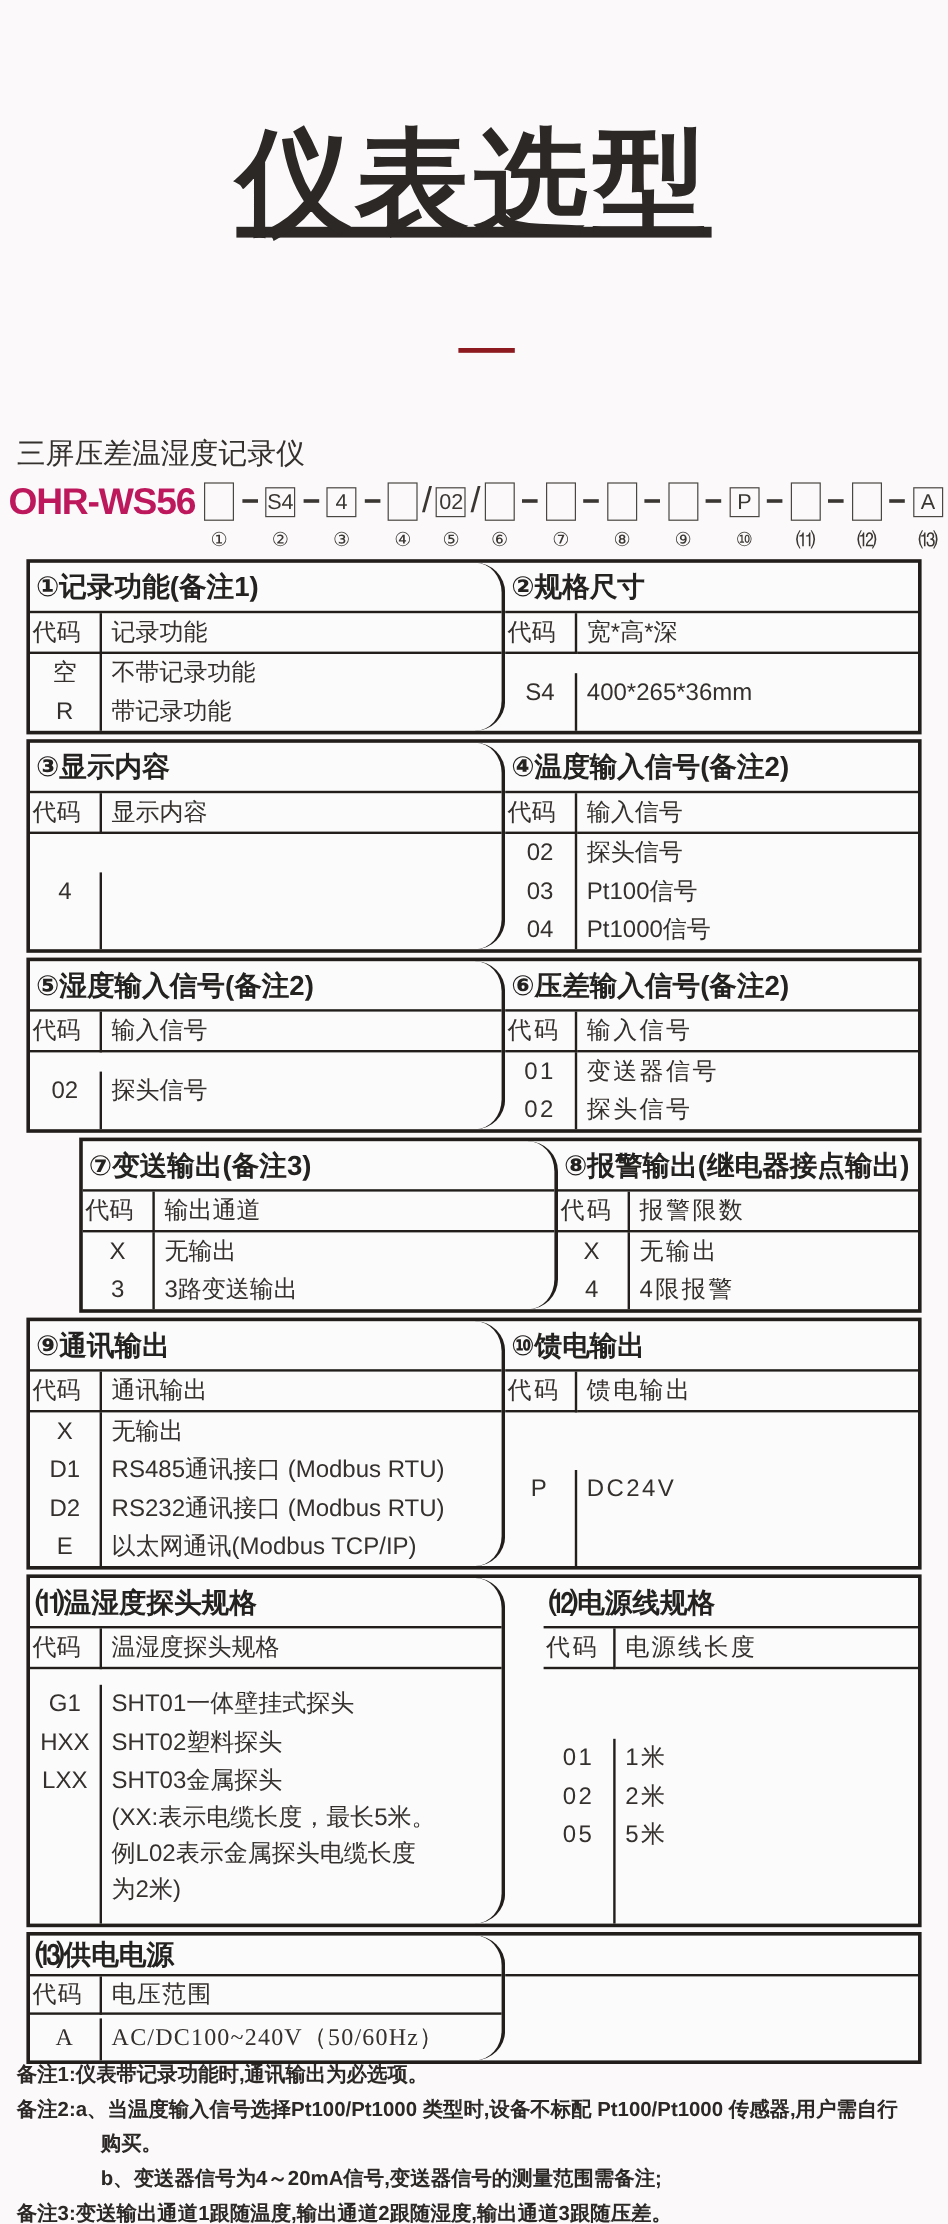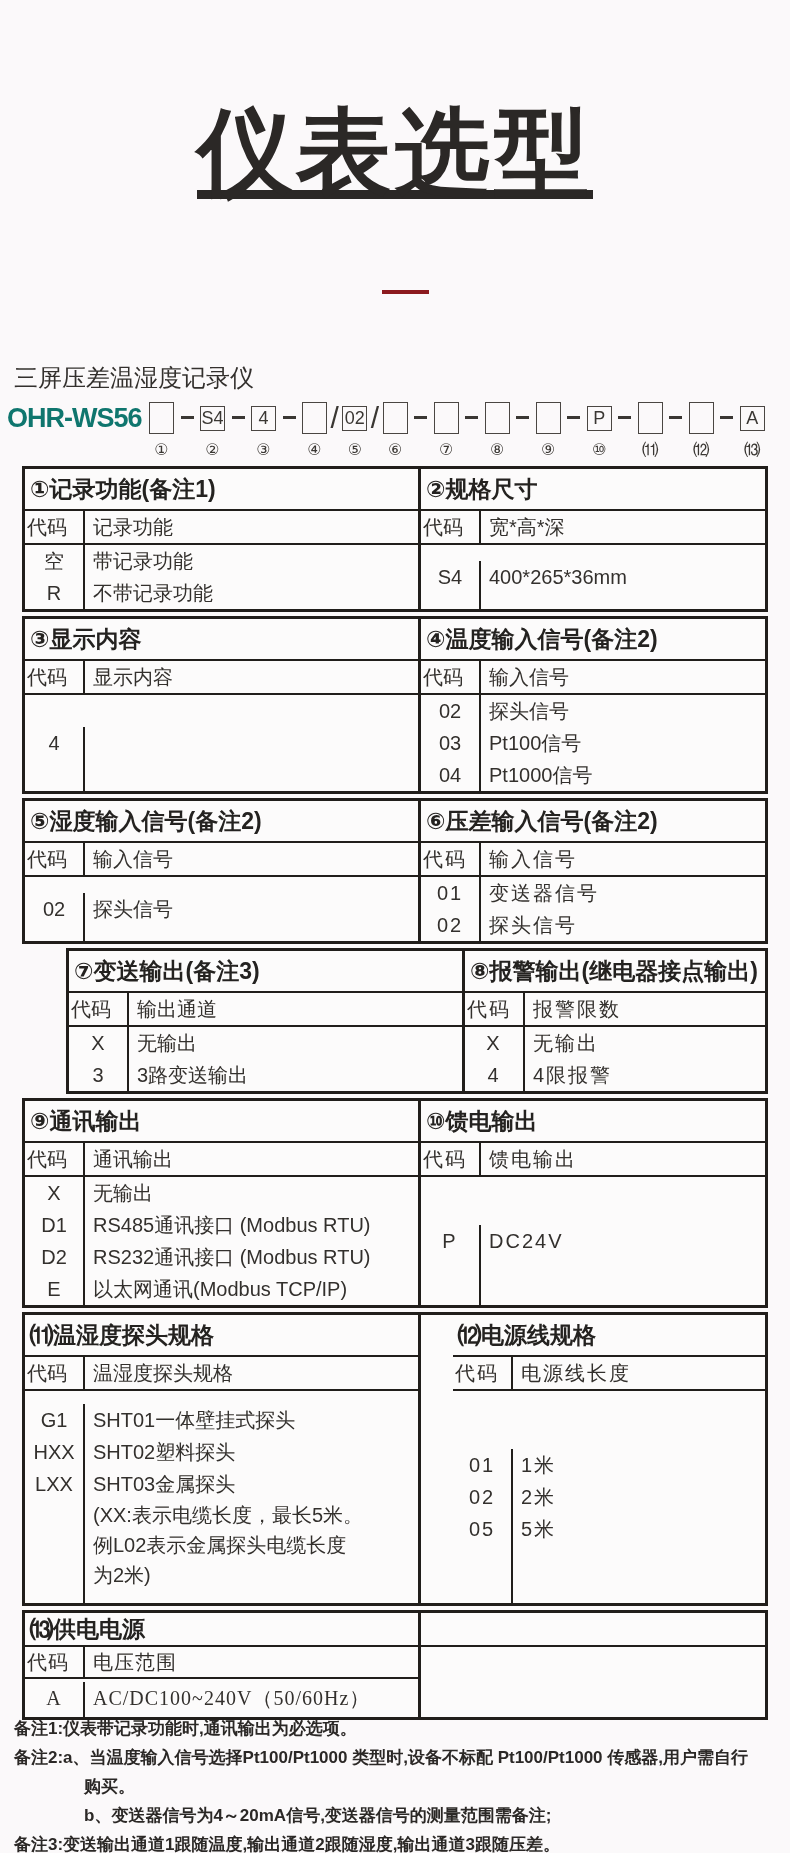--- a/index.html
+++ b/index.html
@@ -19,7 +19,7 @@
   .product-name{position:absolute;top:362px;left:14px;font-size:24px;font-weight:500;color:#33302d;}
   
   .model-line{position:absolute;top:400px;left:7px;display:flex;align-items:flex-start;}
-  .prefix{font-size:27px;font-weight:700;letter-spacing:-1px;line-height:36px;margin-right:5px;color:#0f766e;}
+  .prefix{font-size:31px;font-weight:700;letter-spacing:-1px;line-height:36px;margin-right:5px;color:#be185d;}
   #model-units{display:flex;align-items:flex-start;}
   .unit{display:flex;flex-direction:column;align-items:center;width:30px;}
   .boxslot{height:36px;display:flex;align-items:center;}

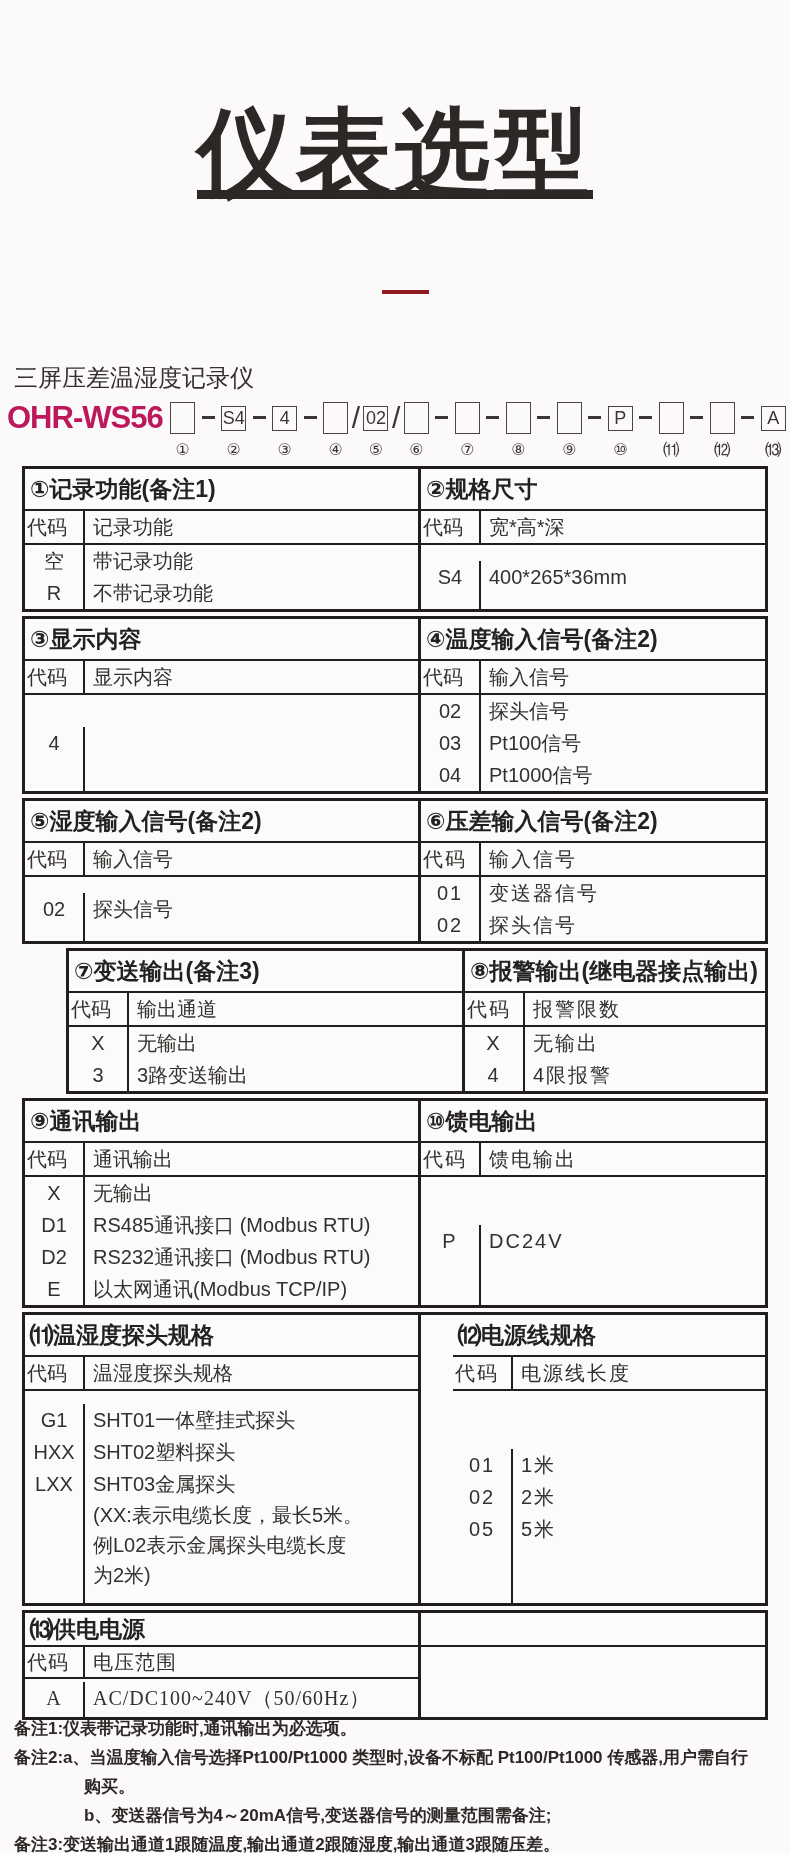--- a/index.html
+++ b/index.html
@@ -32,7 +32,7 @@
   
   #bands{position:absolute;top:466px;left:22px;width:746px;display:flex;flex-direction:column;gap:4px;}
   .band{display:flex;border:3px solid #211e1b;box-sizing:border-box;background:#fcfbfb;}
-  .sec{display:flex;flex-direction:column;box-sizing:border-box;}
+  .sec{display:flex;flex-direction:column;box-sizing:border-box;border-radius:25px;}
   .sec.left{width:396px;border-right:3px solid #211e1b;}
   .sec.right{flex:1;}
   .sec-title{

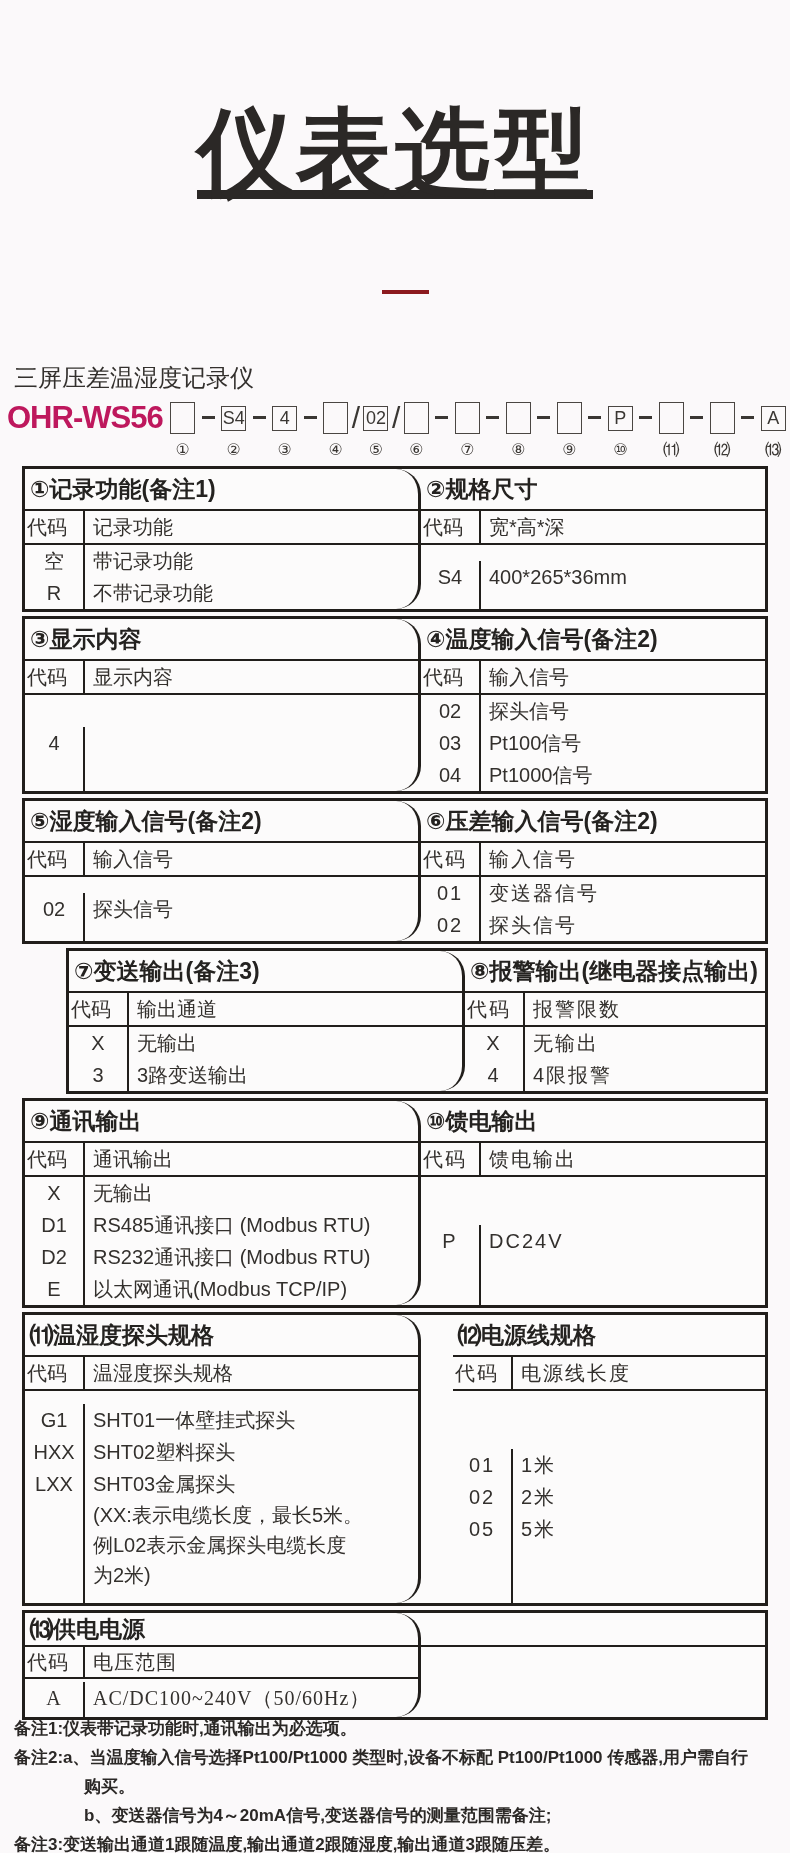--- a/index.html
+++ b/index.html
@@ -175,8 +175,8 @@
               <div class="code-item">R</div>
             </div>
             <div class="desc-stack">
+              <div class="desc-item">不带记录功能</div>
               <div class="desc-item">带记录功能</div>
-              <div class="desc-item">不带记录功能</div>
             </div>
           </div>
         </section>

